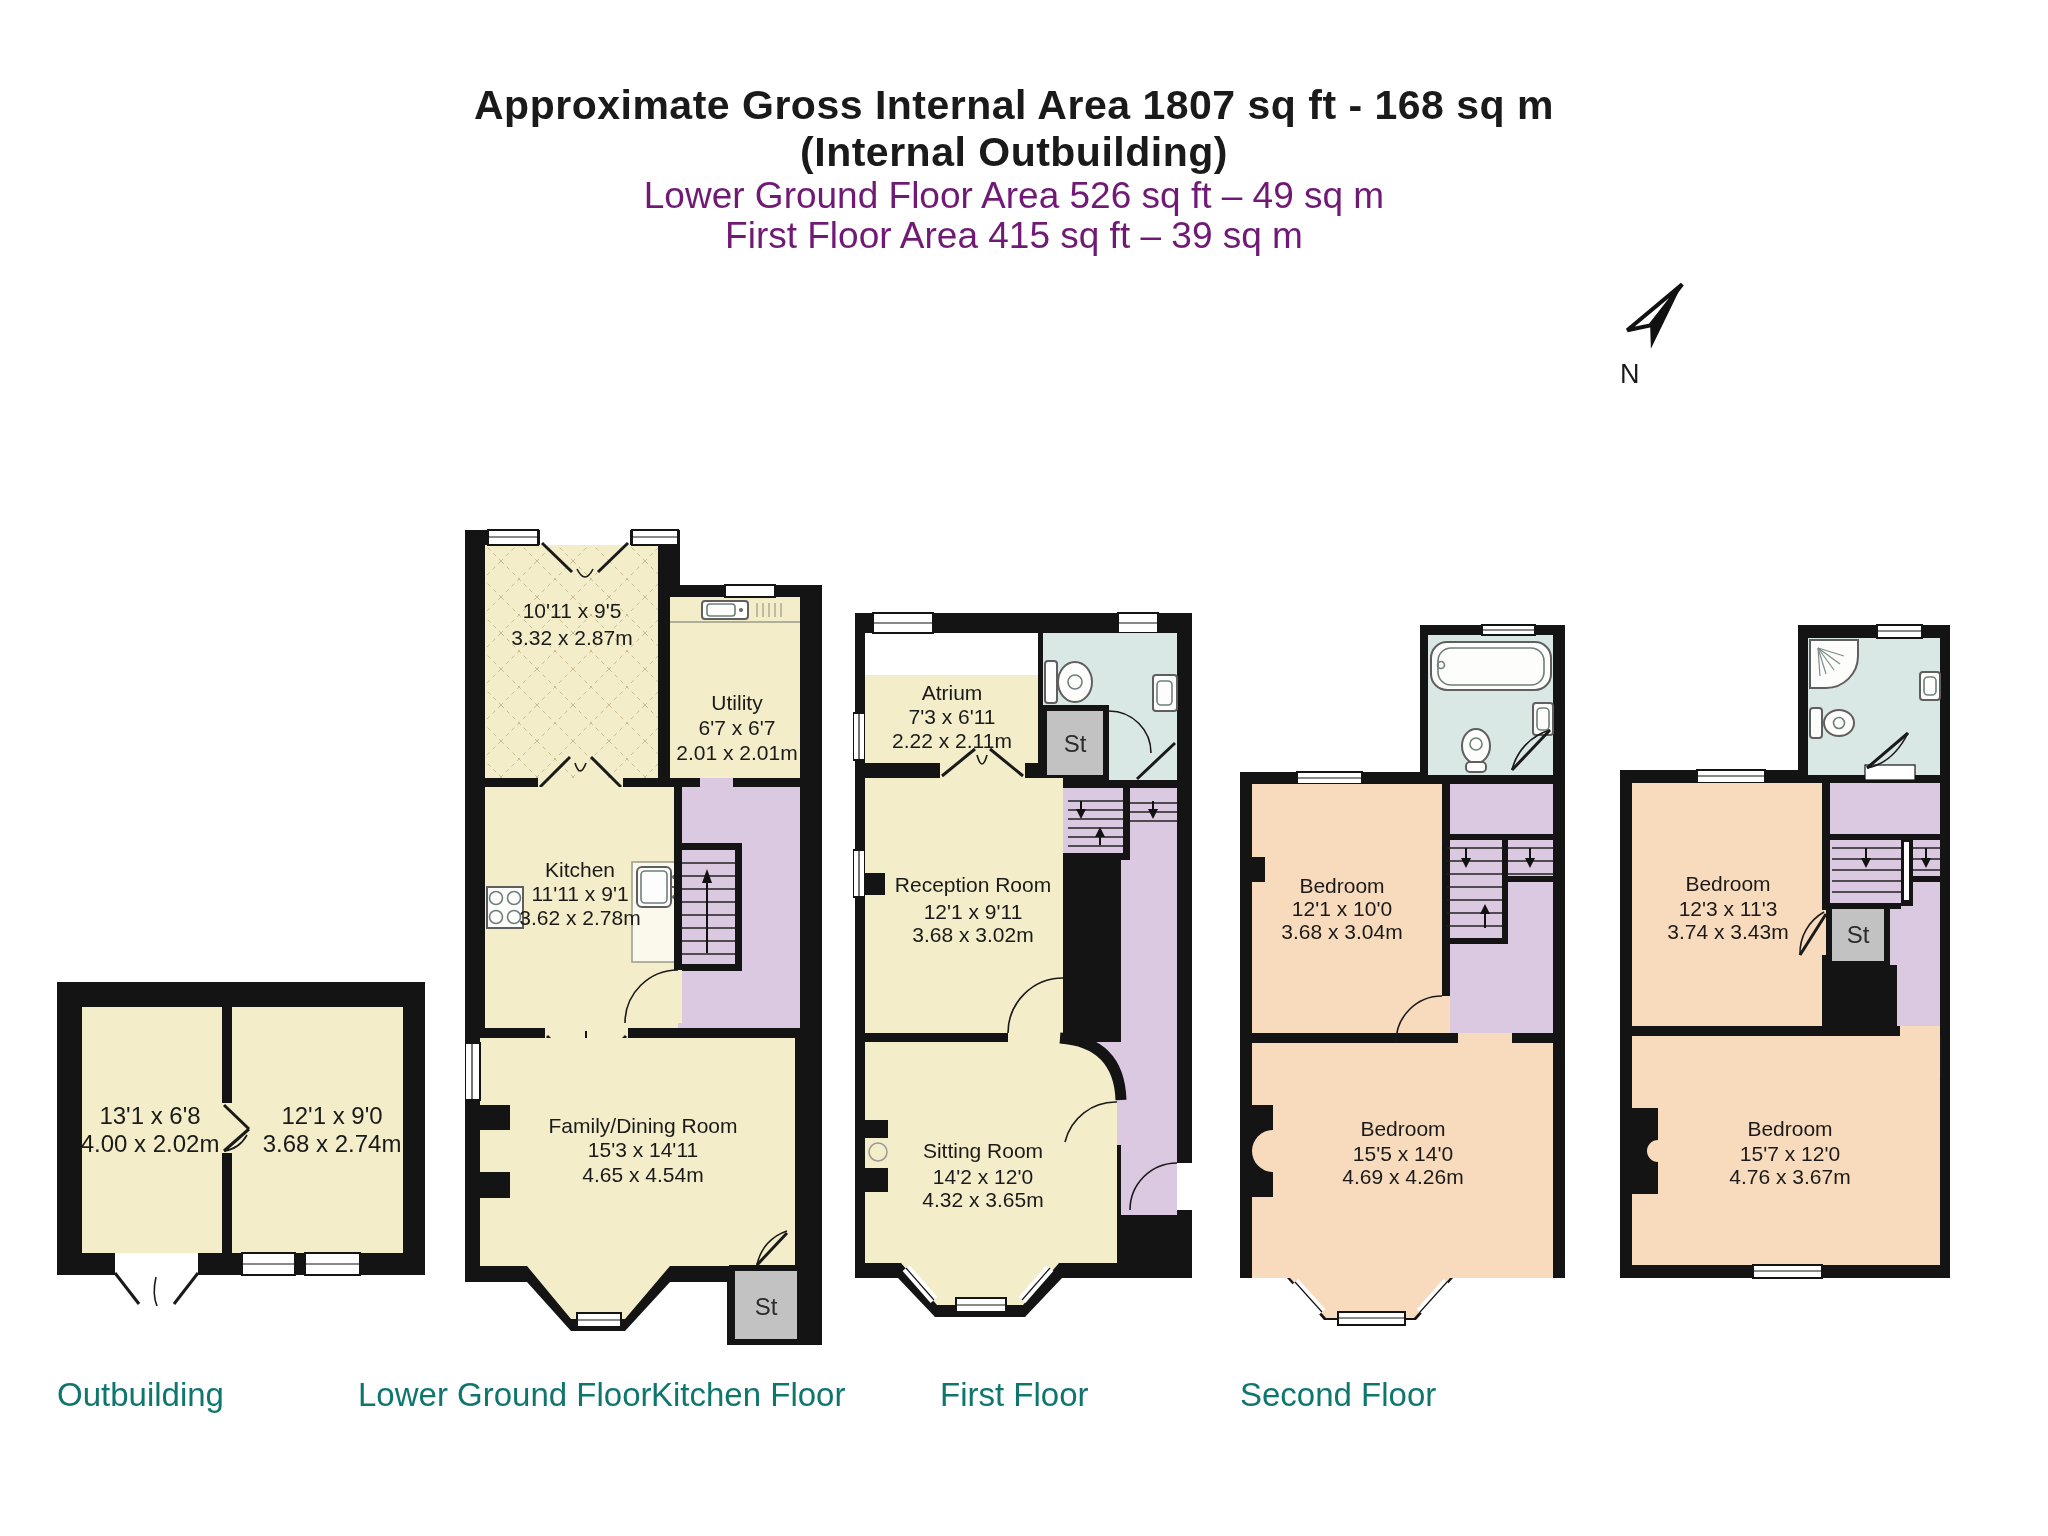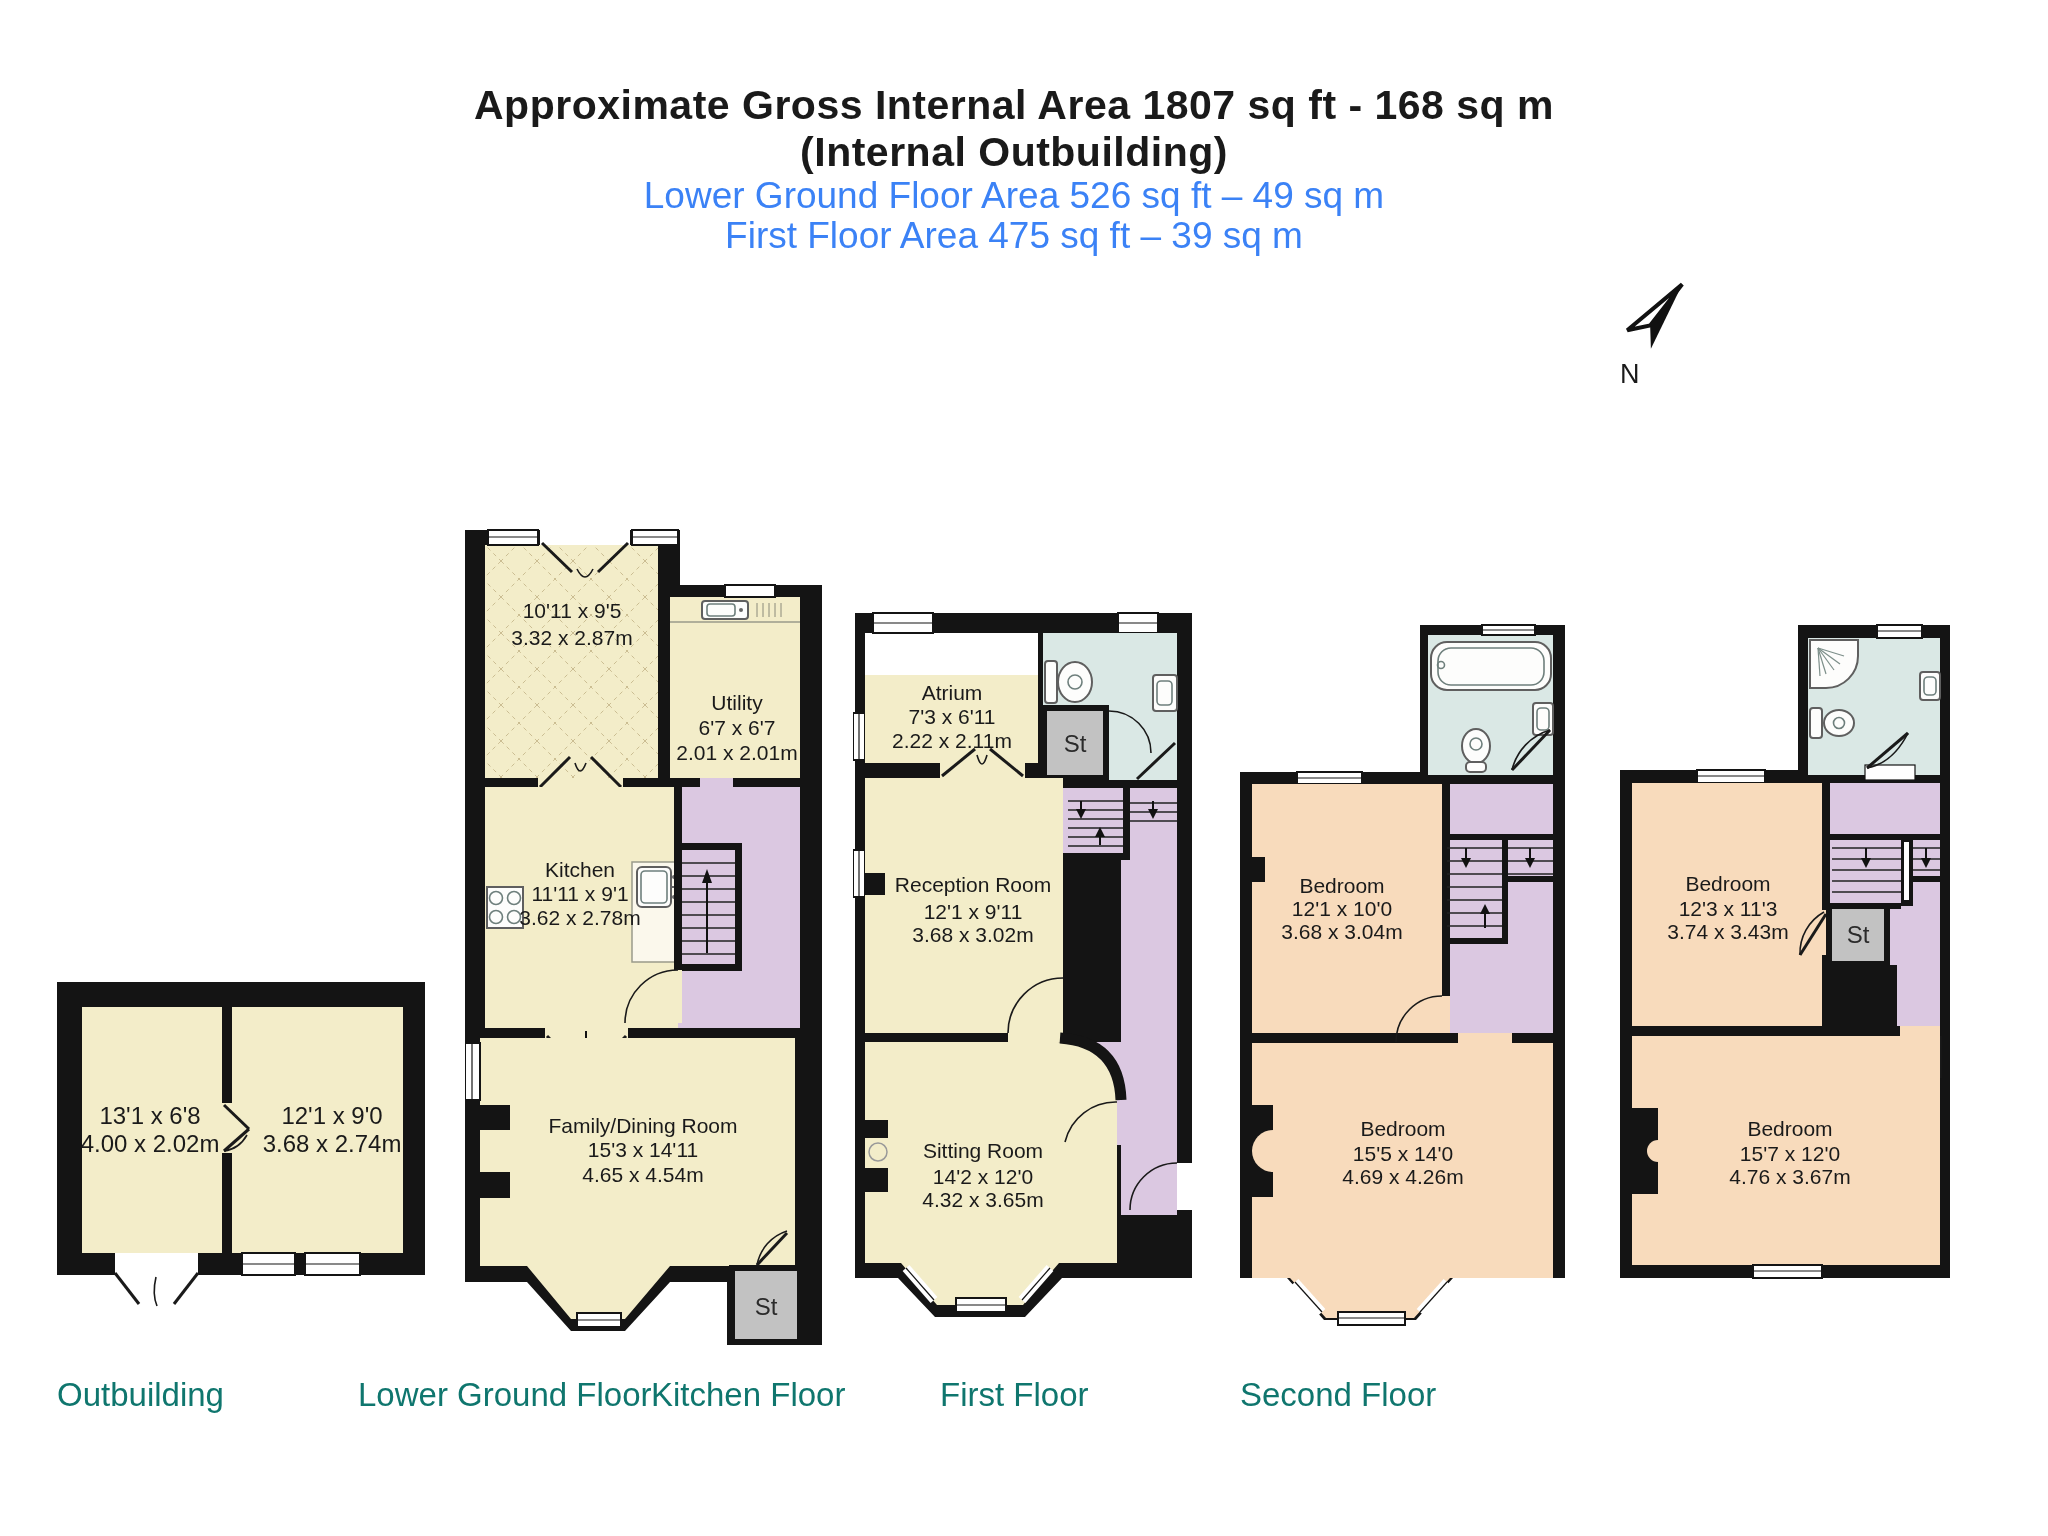--- a/index.html
+++ b/index.html
@@ -8,7 +8,7 @@
   .abs{position:absolute;}
   .hdr{left:314px;top:82px;width:1400px;text-align:center;}
   .t1{font-size:41px;line-height:47px;font-weight:bold;letter-spacing:.5px;}
-  .t2{font-size:37px;line-height:40px;font-weight:400;color:#3b82f6;}
+  .t2{font-size:37px;line-height:40px;font-weight:400;color:#701a75;}
   .floorlabel{font-size:33px;color:#0f766e;top:1376px;}
   svg text{font-family:"Liberation Sans",sans-serif;fill:#1a1a1a;}
   .rn{font-size:21px;}

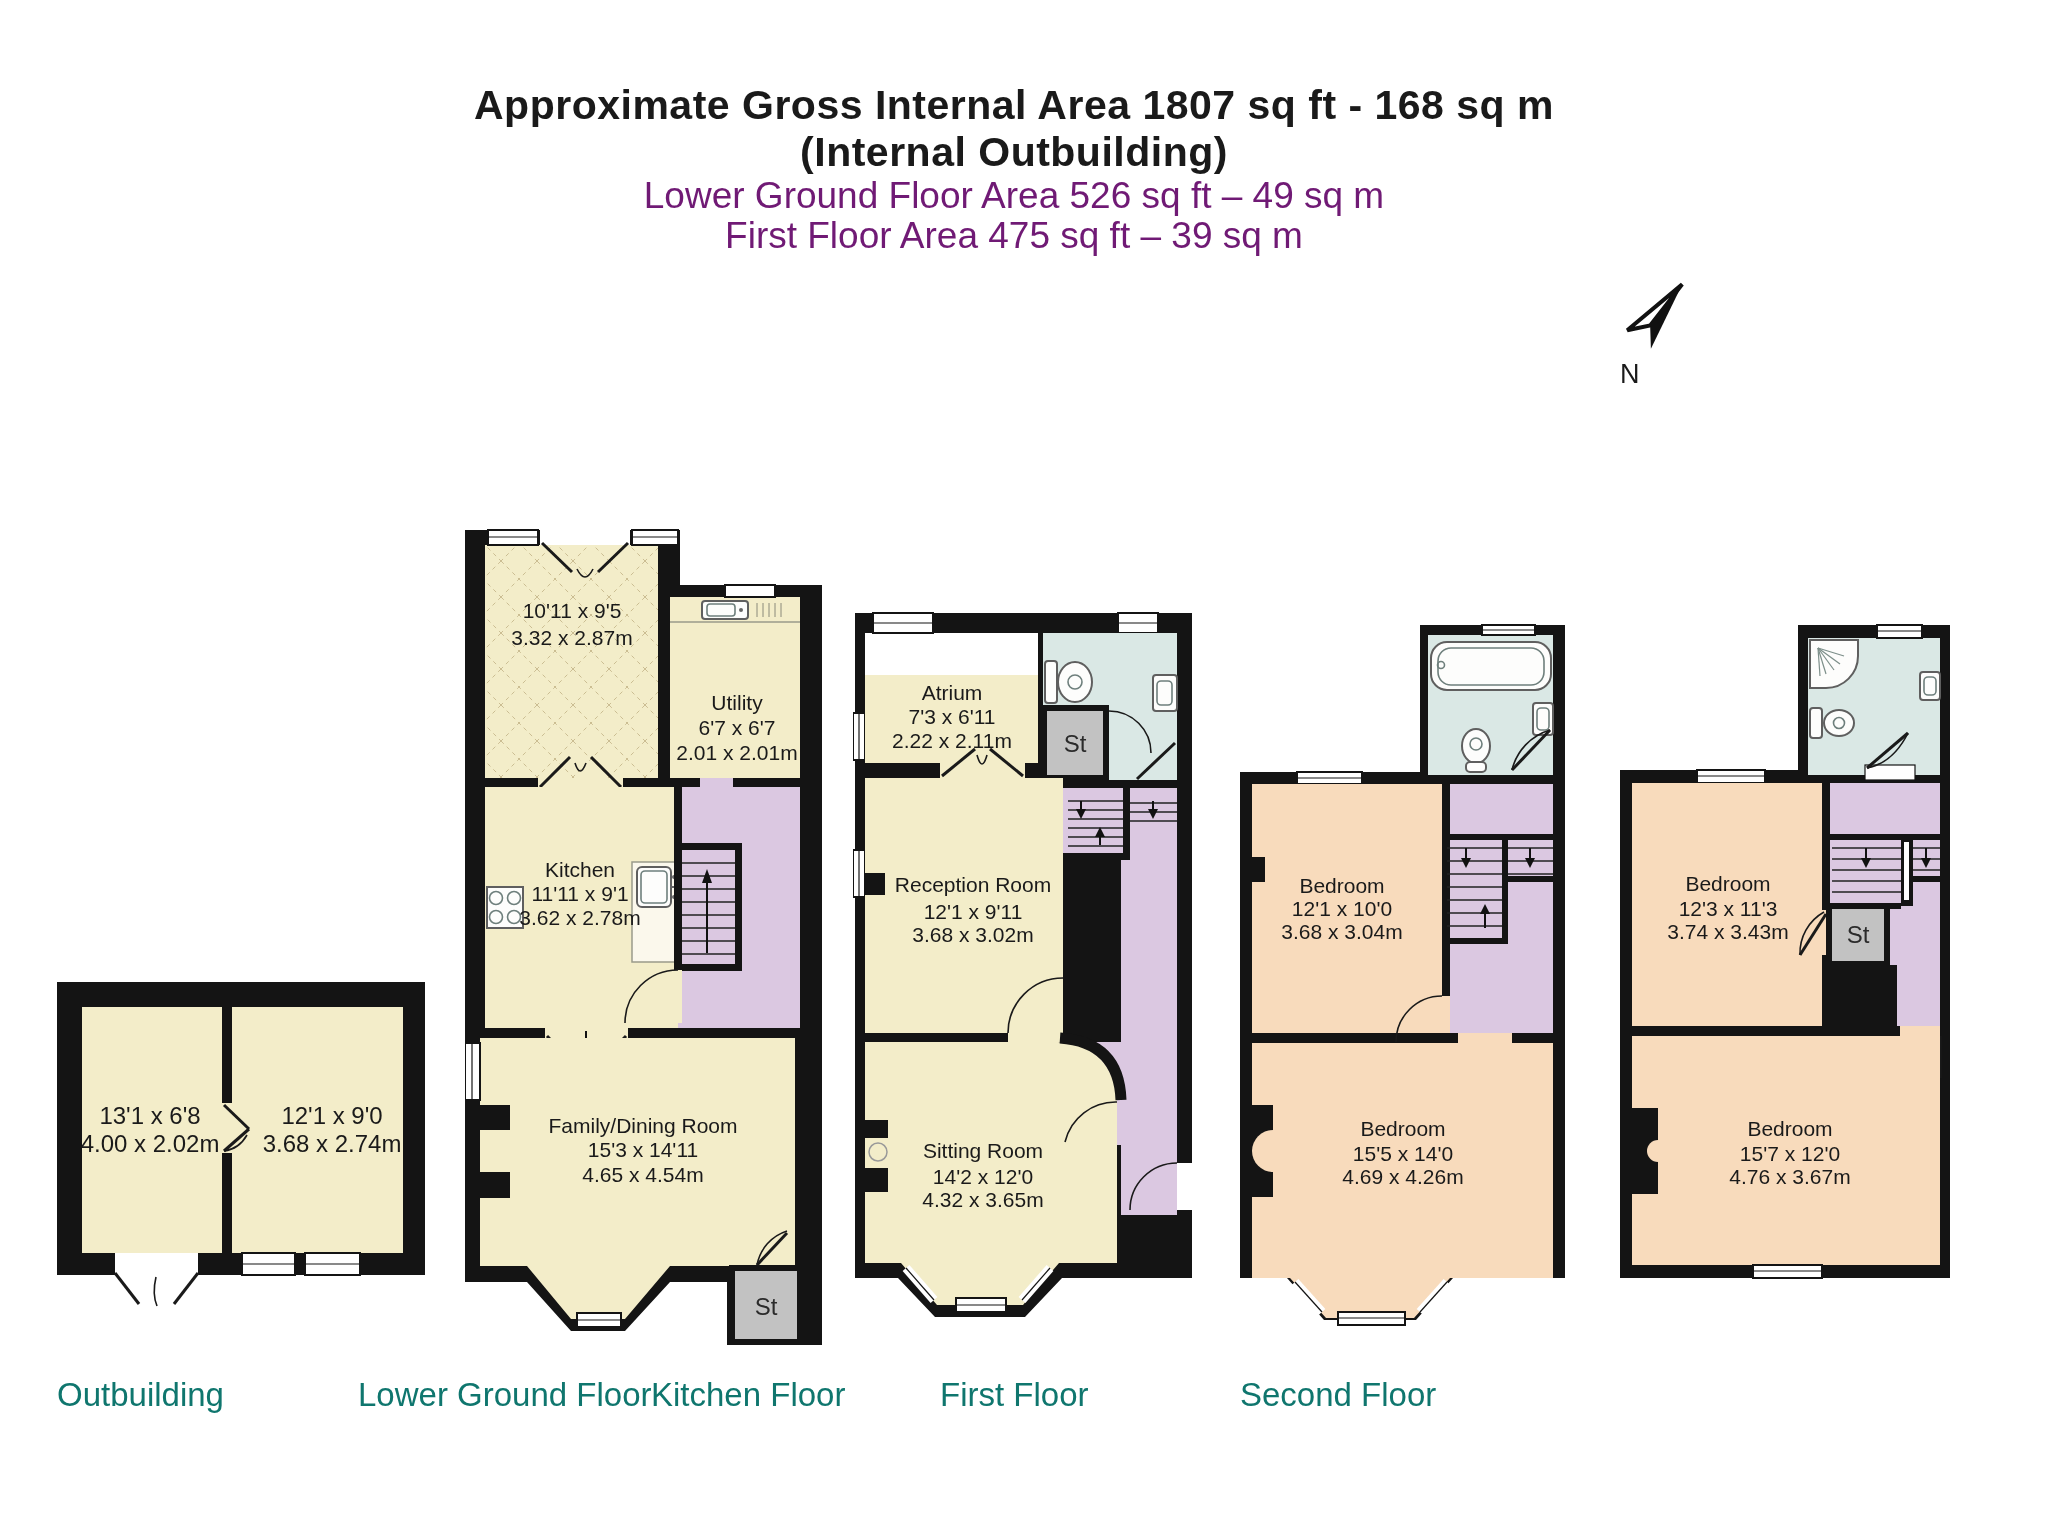--- a/index.html
+++ b/index.html
@@ -41,7 +41,7 @@
     <div class="t1">Approximate Gross Internal Area 1807 sq ft - 168 sq m</div>
     <div class="t1">(Internal Outbuilding)</div>
     <div class="t2">Lower Ground Floor Area 526 sq ft – 49 sq m</div>
-    <div class="t2">First Floor Area 475 sq ft – 39 sq m</div>
+    <div class="t2">First Floor Area 415 sq ft – 39 sq m</div>
   </div>
 
   <svg class="abs" style="left:1580px;top:268px" width="150" height="130" viewBox="0 0 150 130">

